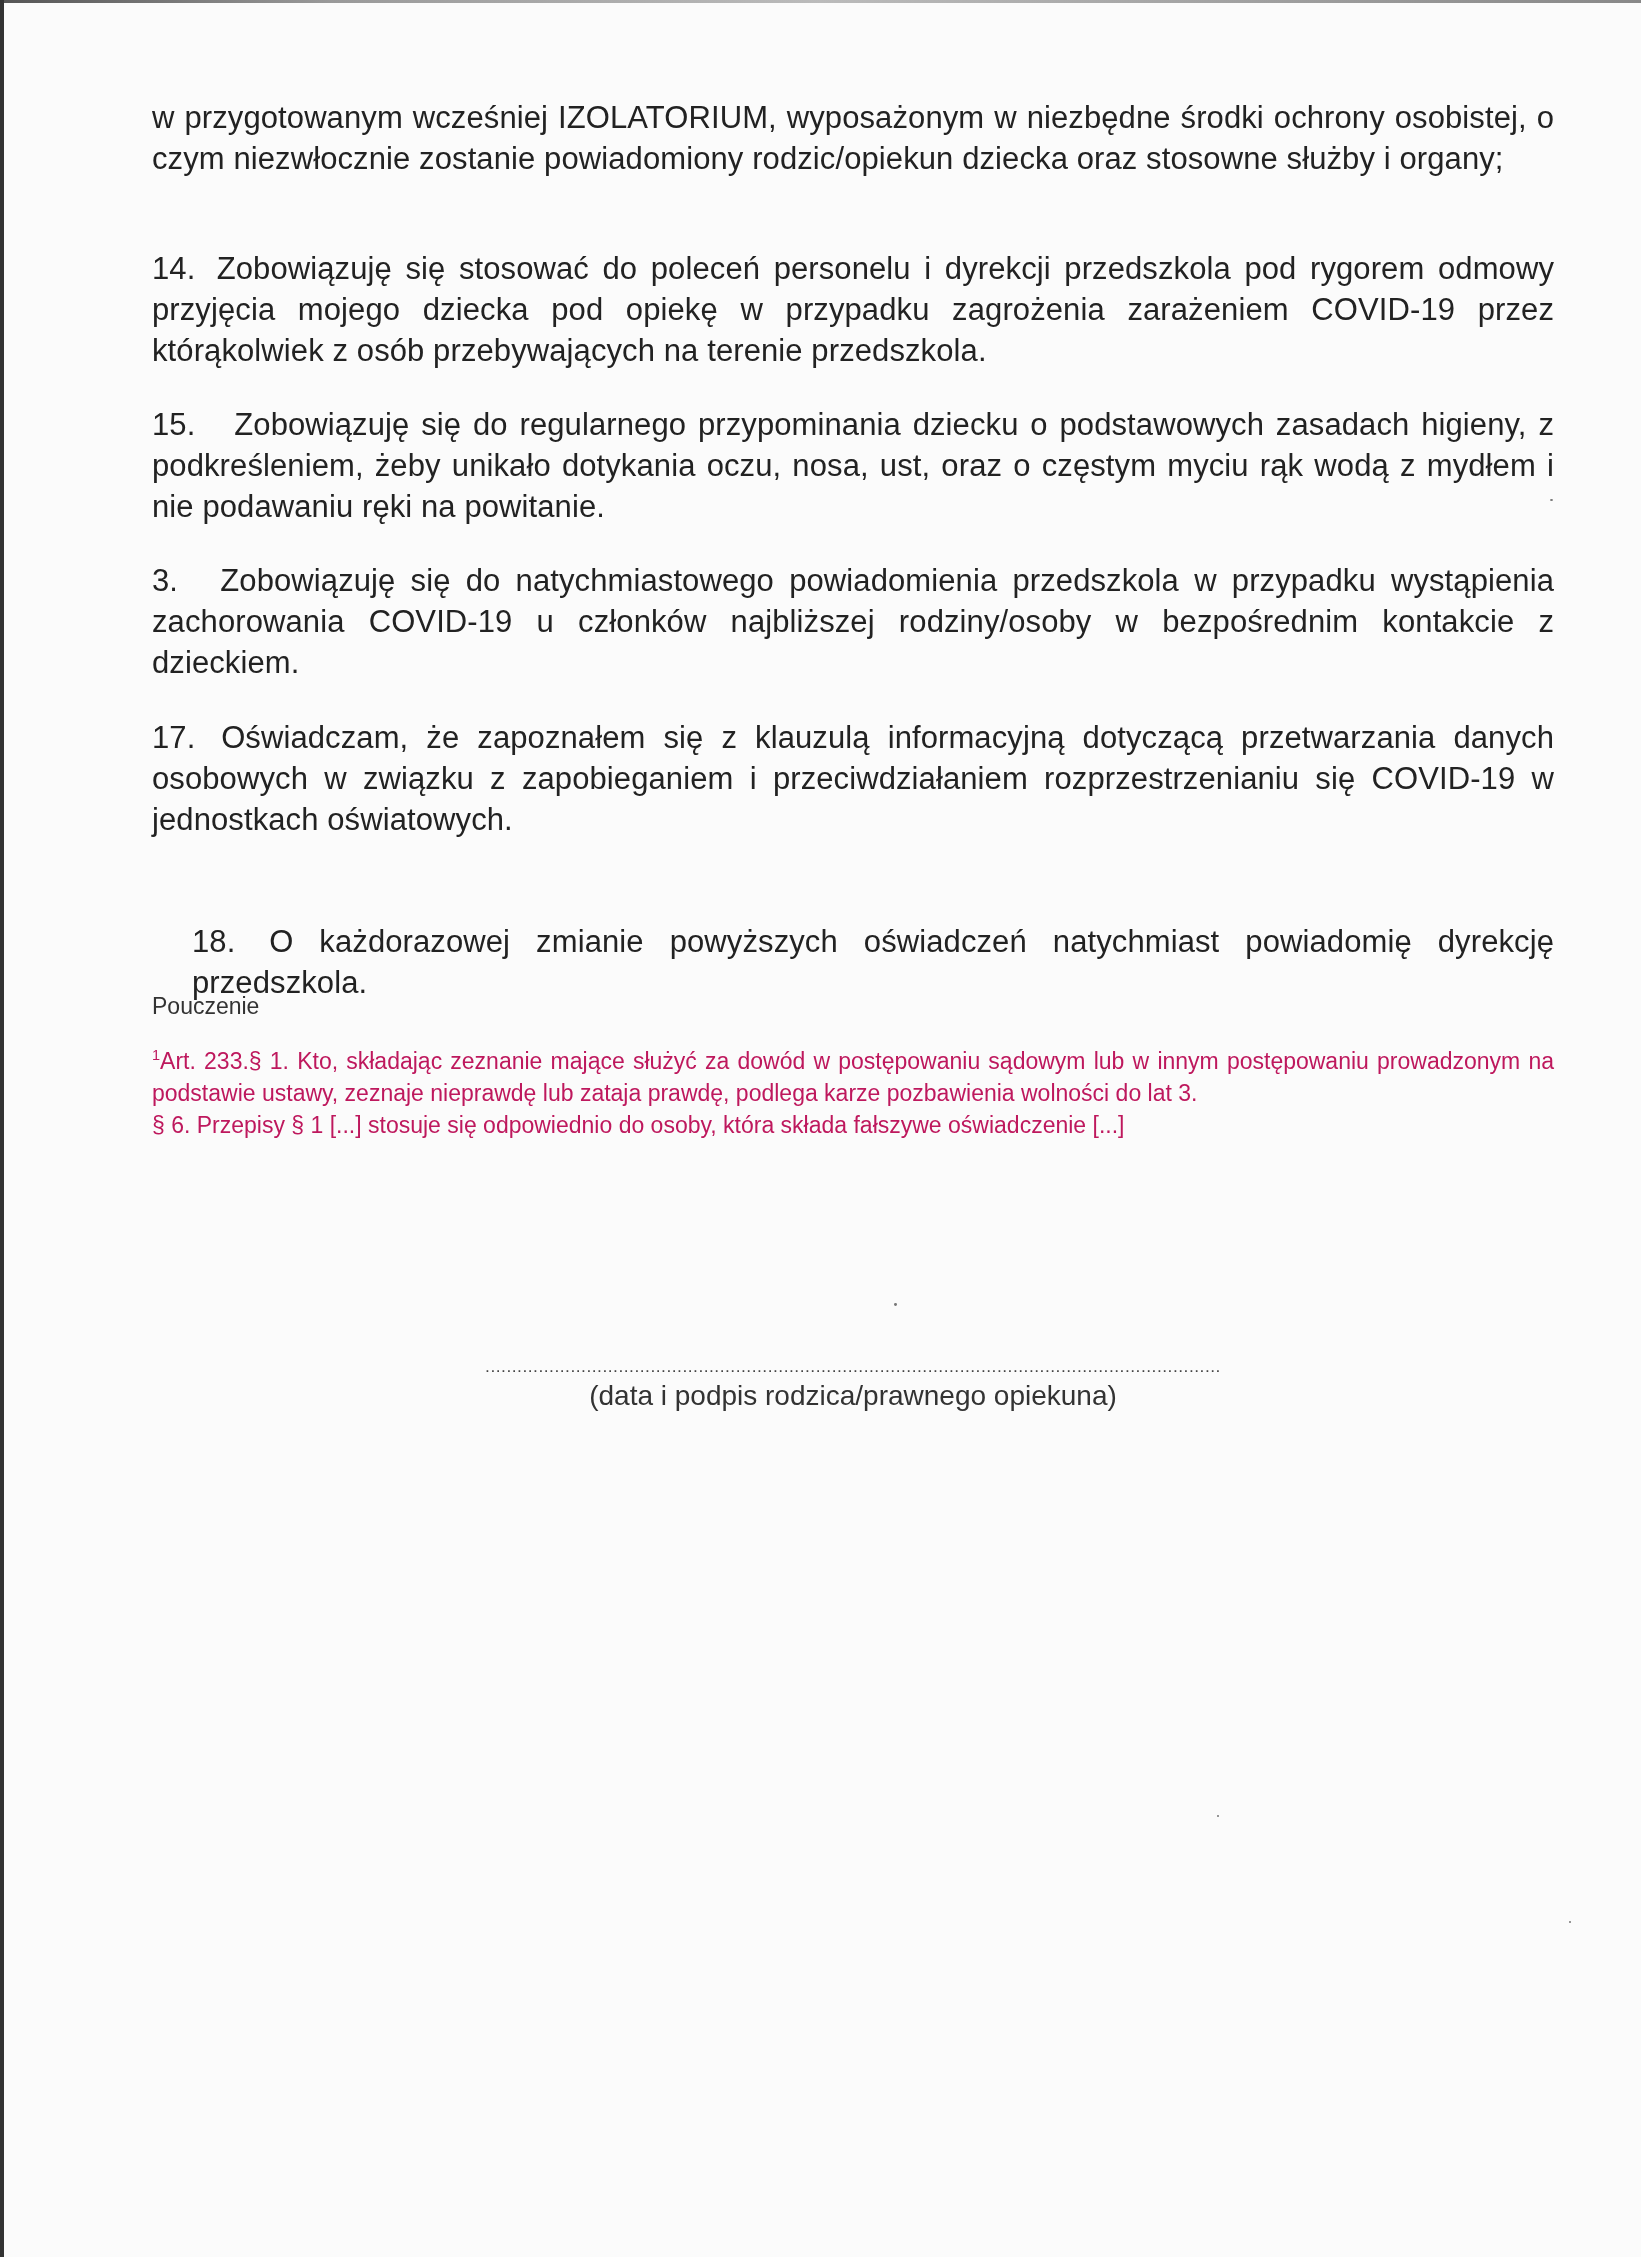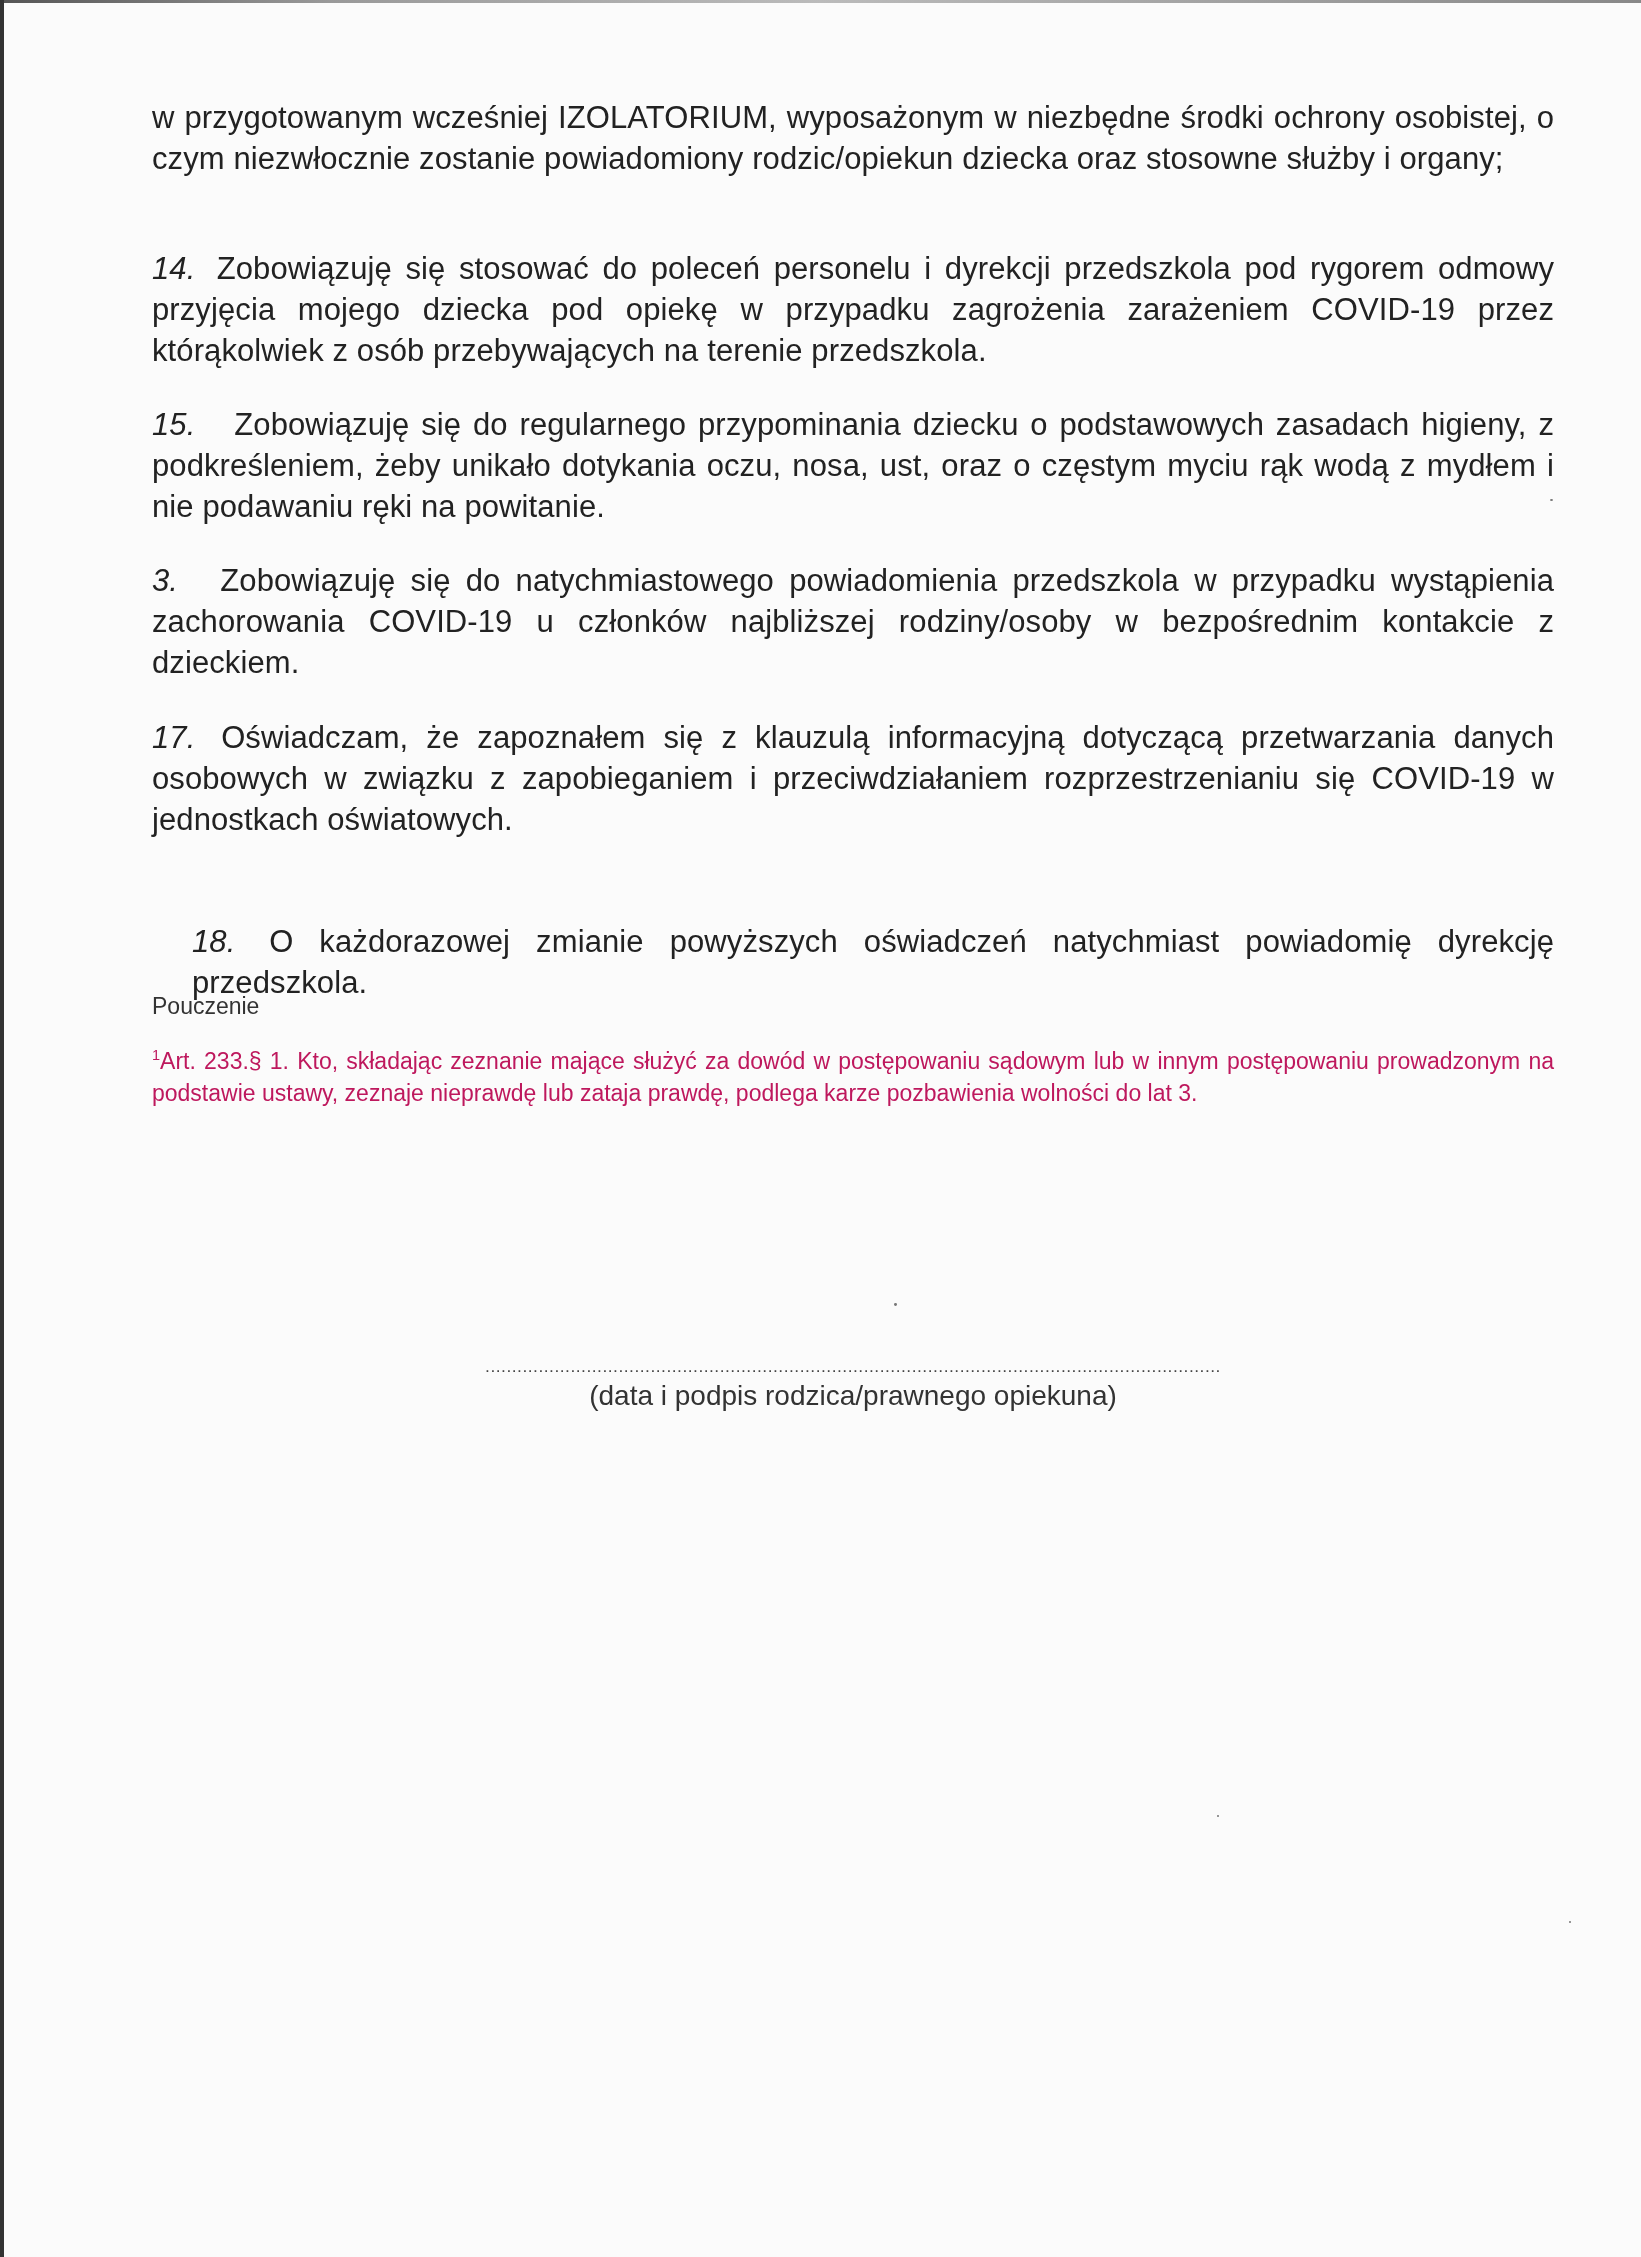--- a/index.html
+++ b/index.html
@@ -42,7 +42,6 @@
     }
     .para .num {
       margin-right: 7.7px;
-      font-style: italic;
     }
     .para.wide-num .num {
       margin-right: 27px;

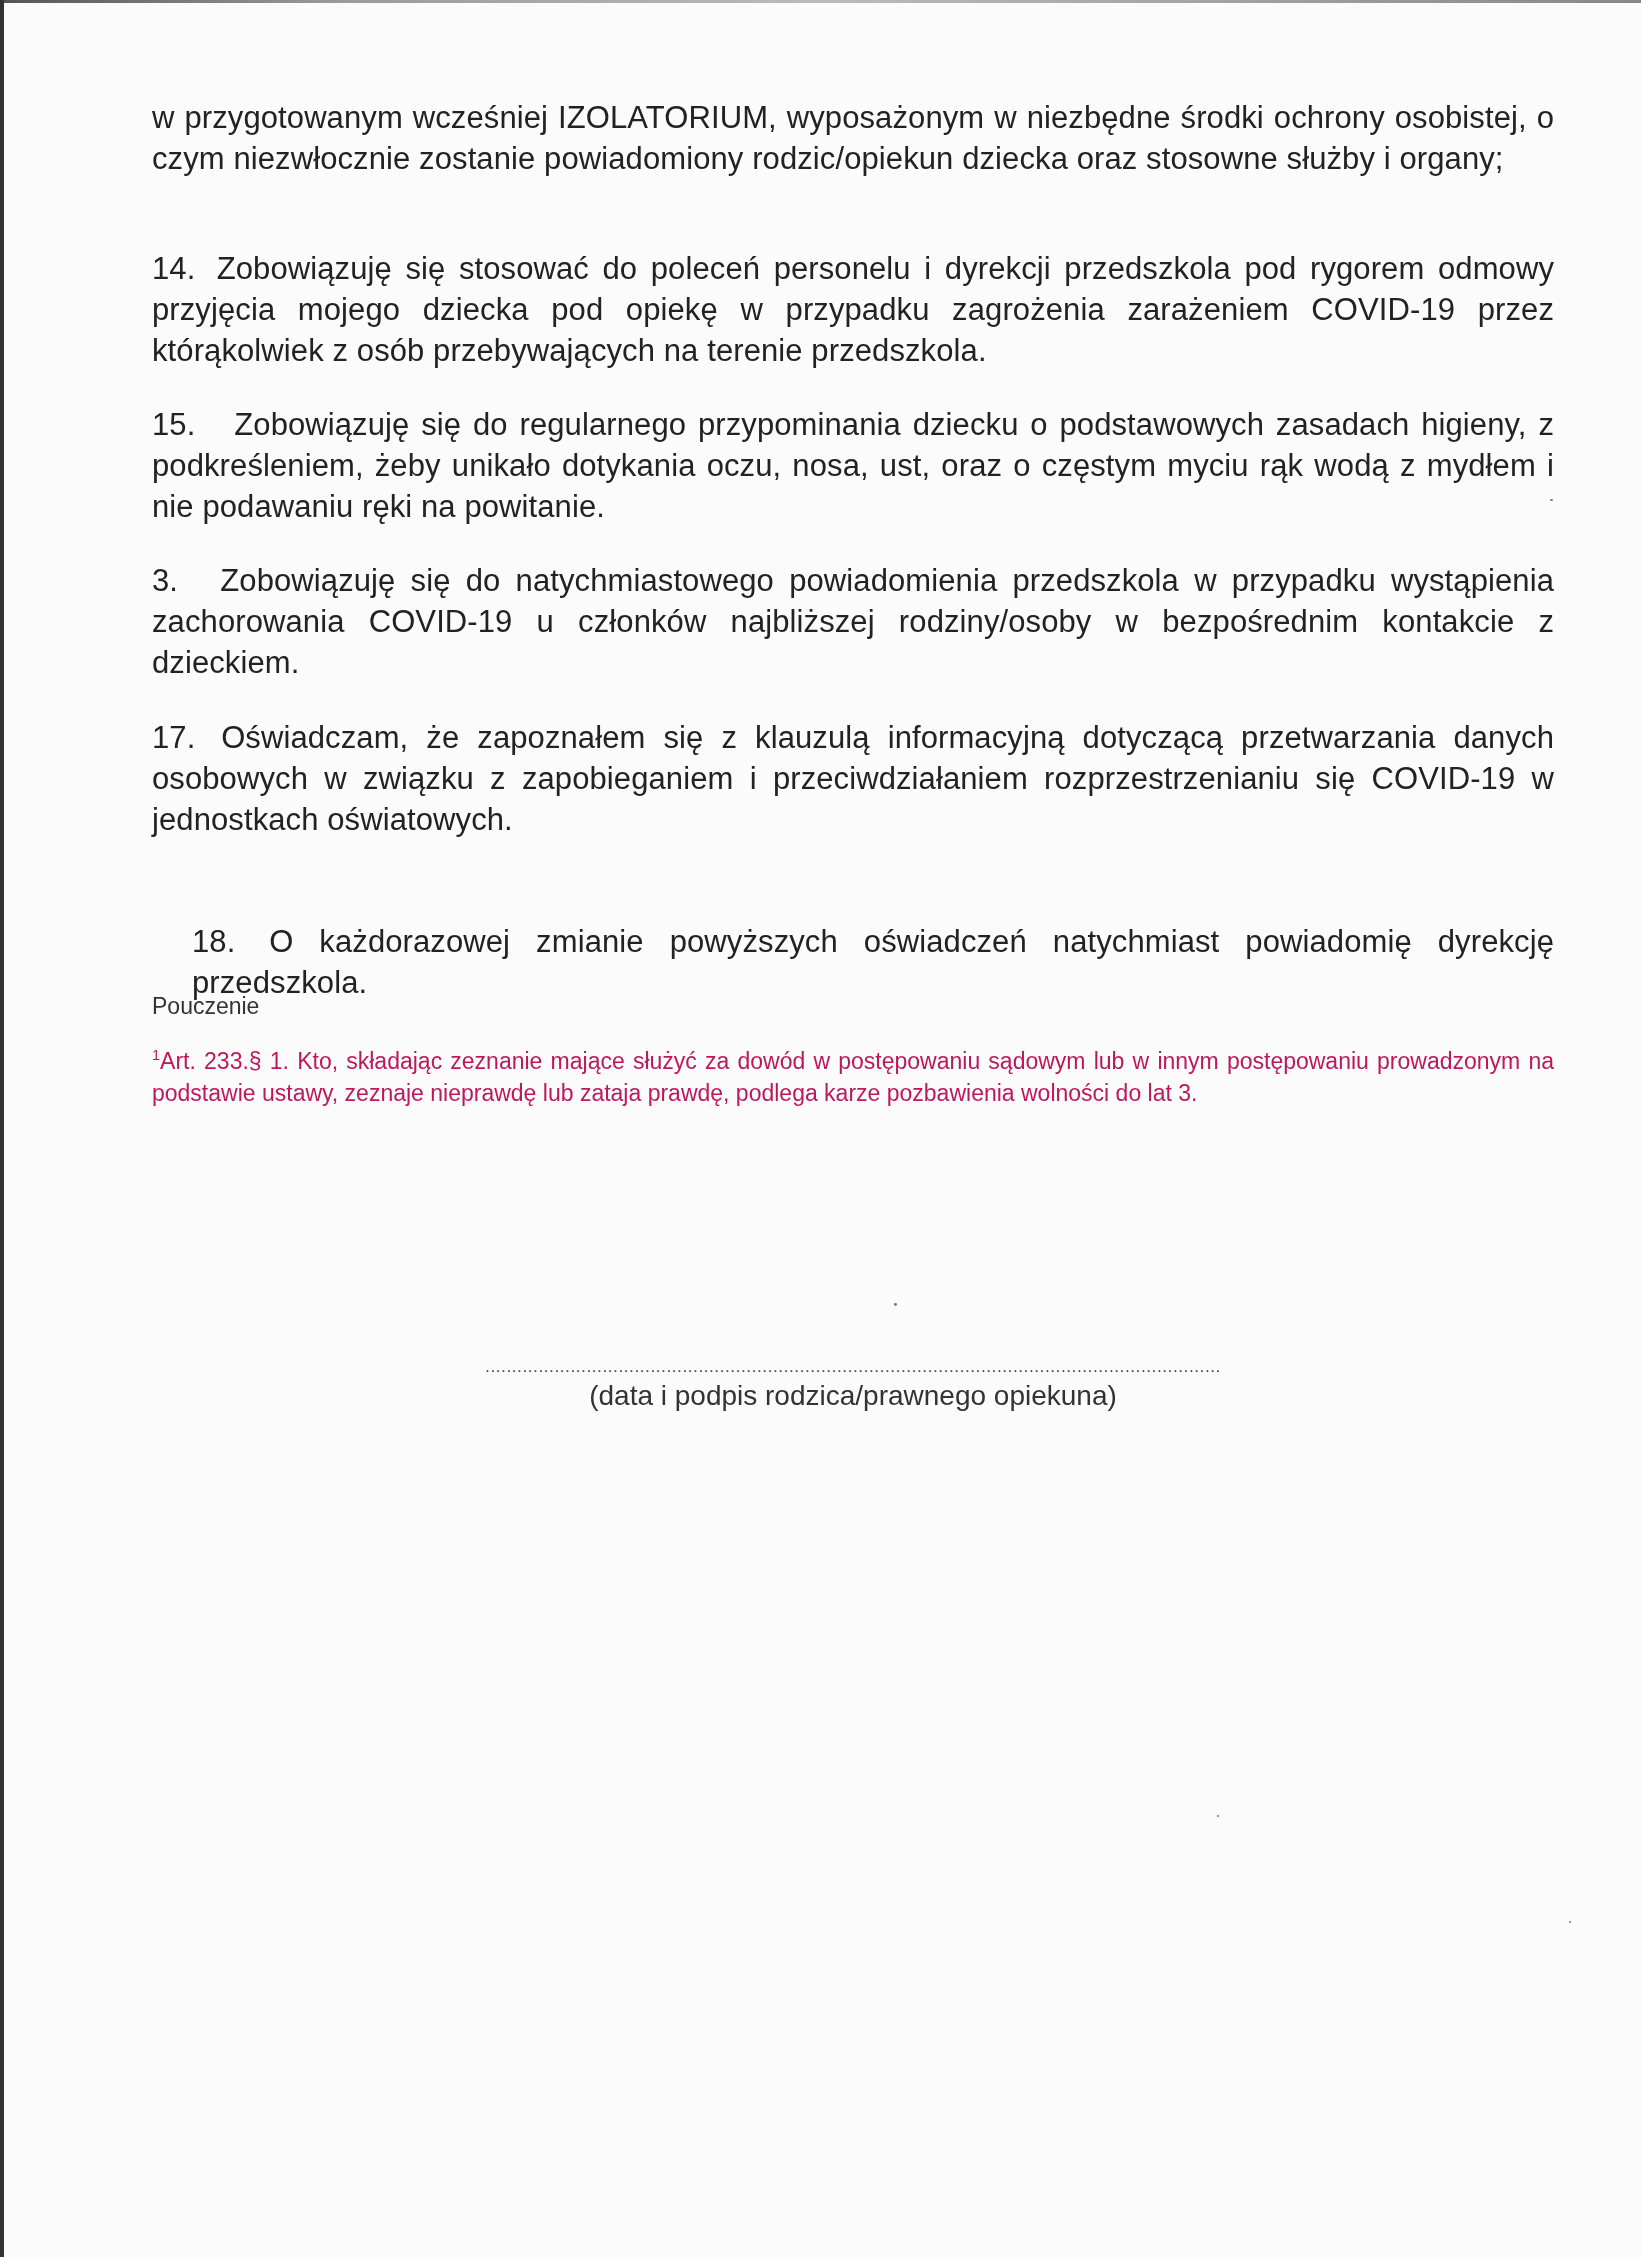--- a/index.html
+++ b/index.html
@@ -144,6 +144,7 @@
 
   <p class="notice-body">
     <span><sup>1</sup><span>Art. 233.§ 1. Kto, składając zeznanie mające służyć za dowód w postępowaniu sądowym lub w innym postępowaniu prowadzonym na podstawie ustawy, zeznaje nieprawdę lub zataja prawdę, podlega karze pozbawienia wolności do lat 3.</span></span>
+    <span class="notice-line">§ 6. Przepisy § 1 [...] stosuje się odpowiednio do osoby, która składa fałszywe oświadczenie [...]</span>
   </p>
 </div>
 

